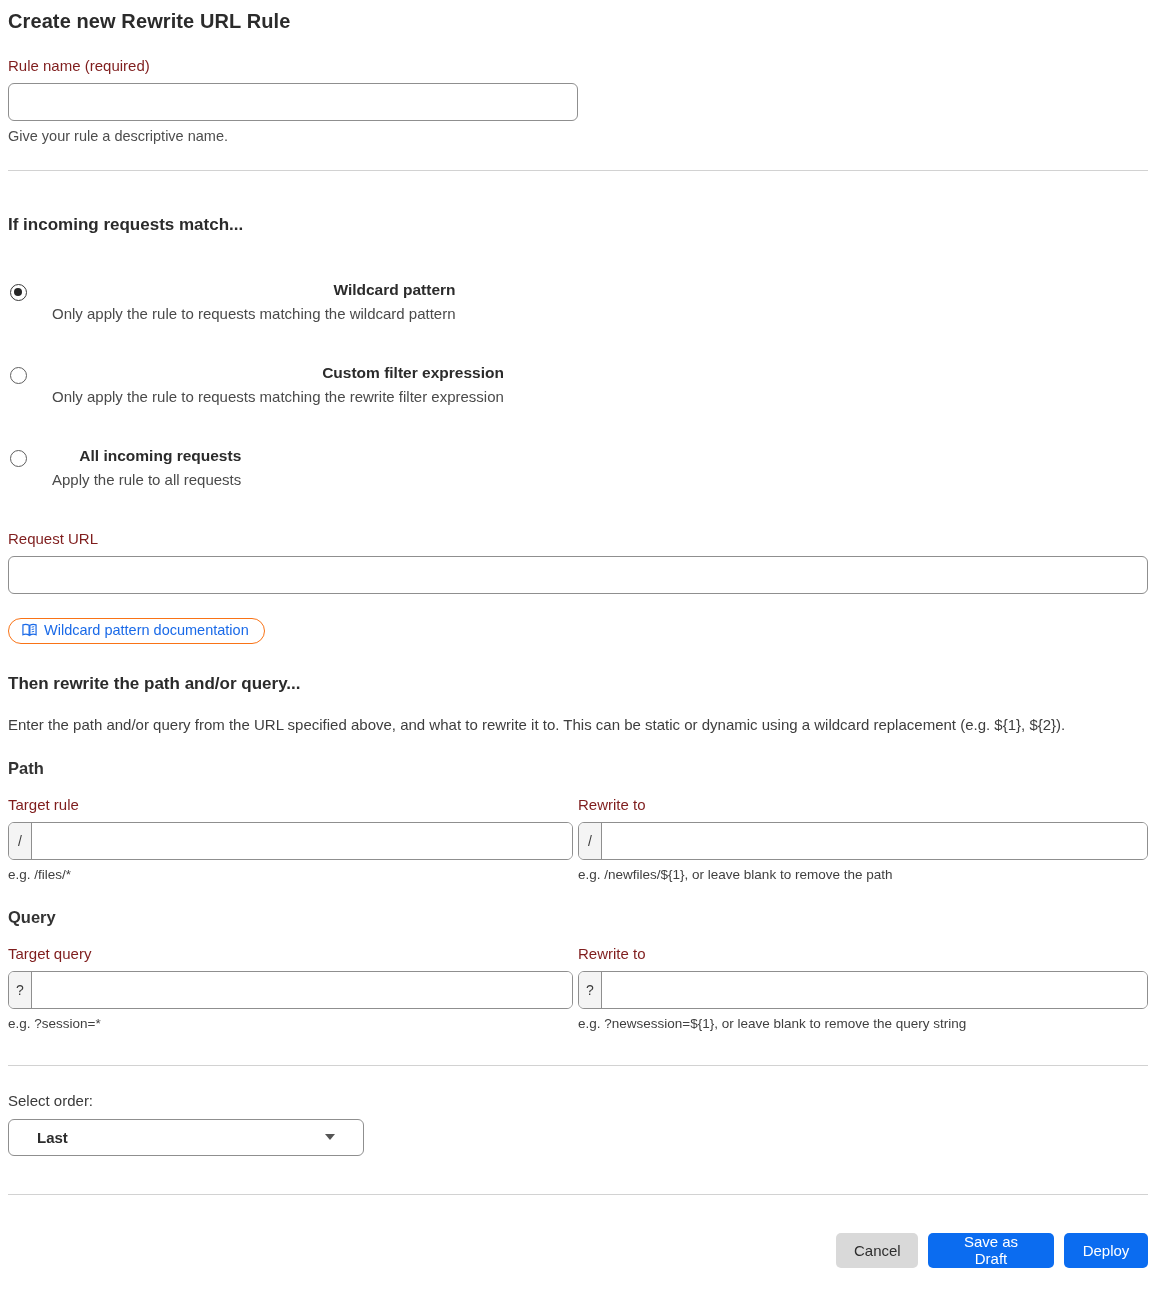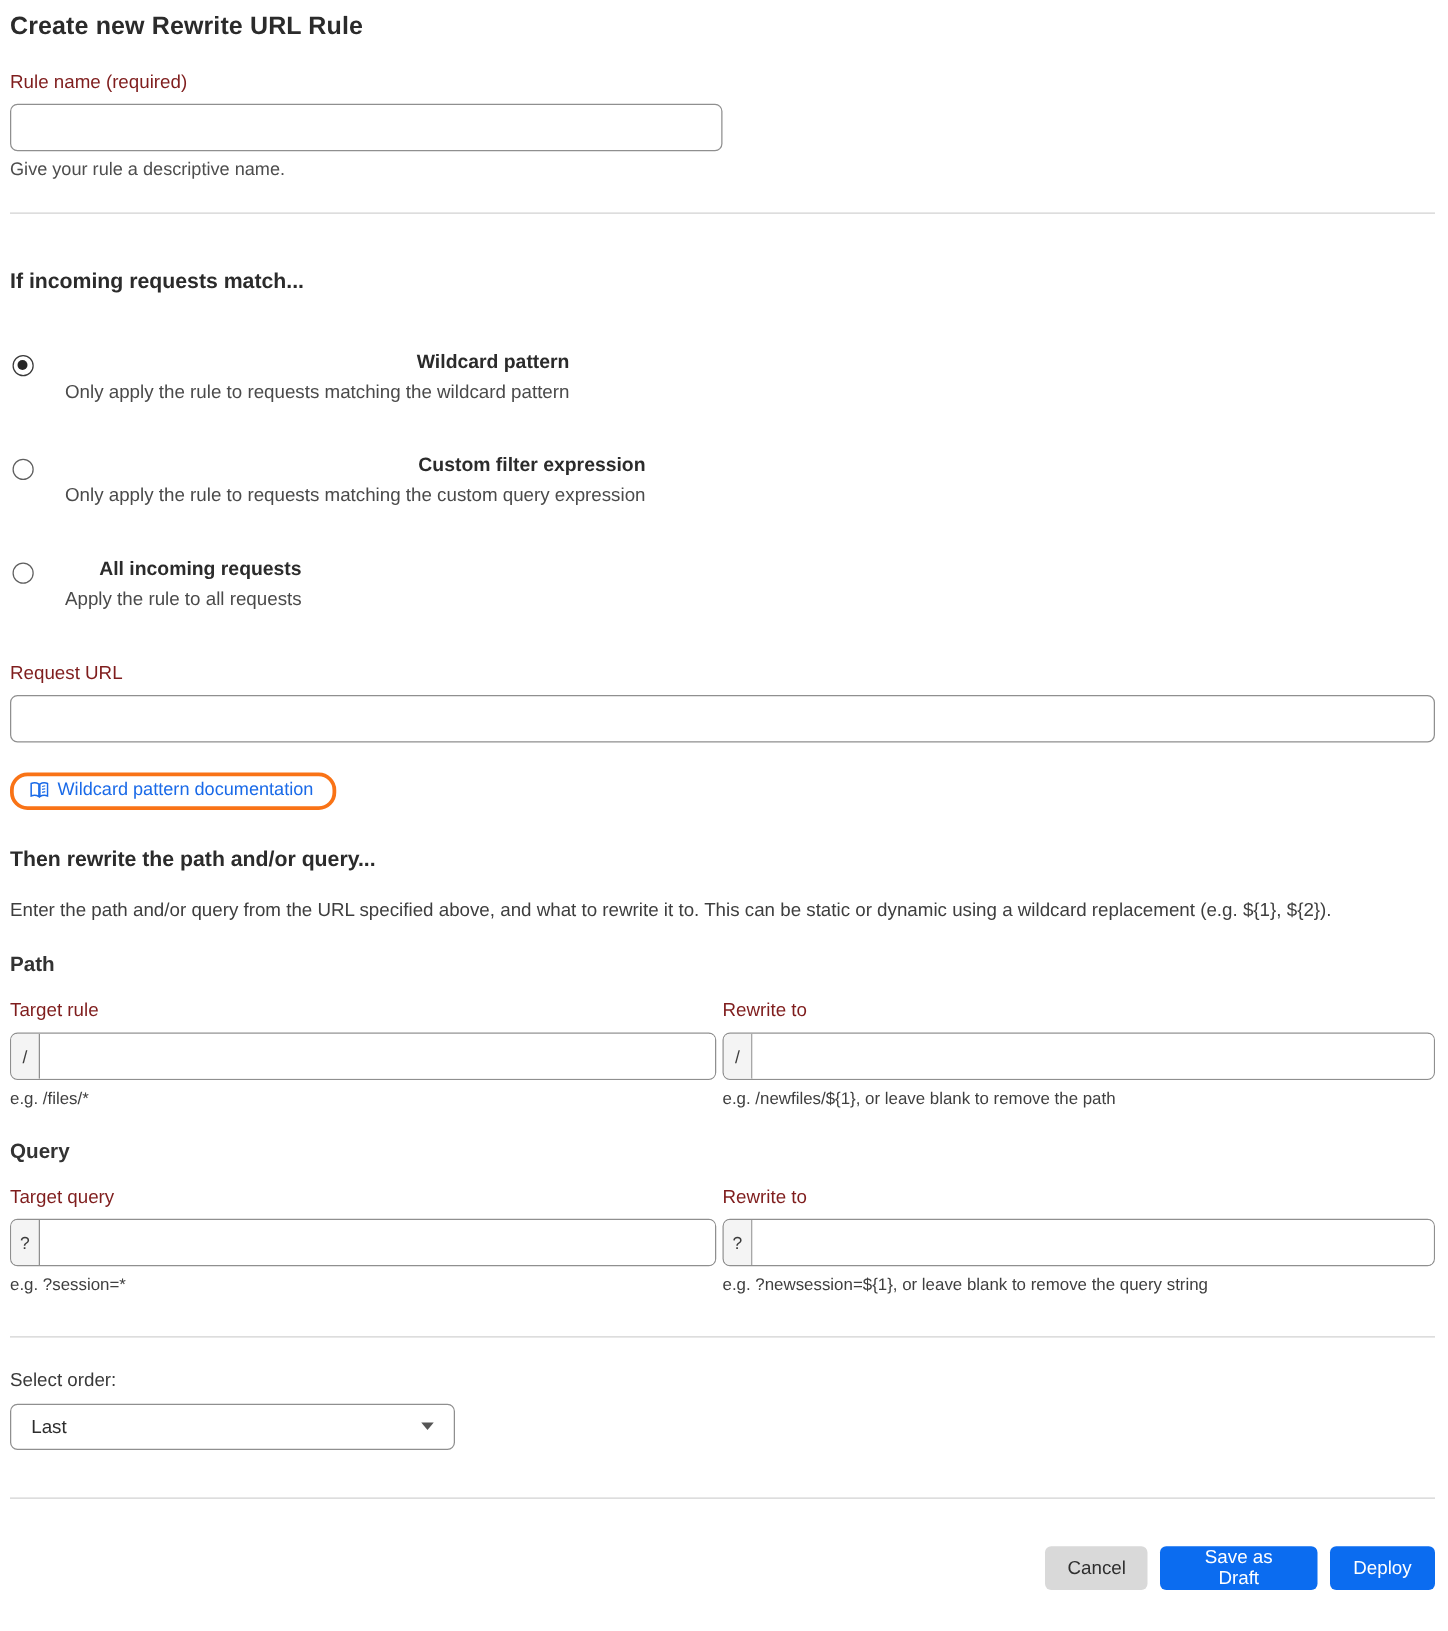--- a/index.html
+++ b/index.html
@@ -258,7 +258,7 @@
       <span class="radio-circle"></span>
       <span class="radio-texts">
         <div class="radio-label">Custom filter expression</div>
-        <div class="radio-desc">Only apply the rule to requests matching the custom query expression</div>
+        <div class="radio-desc">Only apply the rule to requests matching the rewrite filter expression</div>
       </span>
     </div>
 

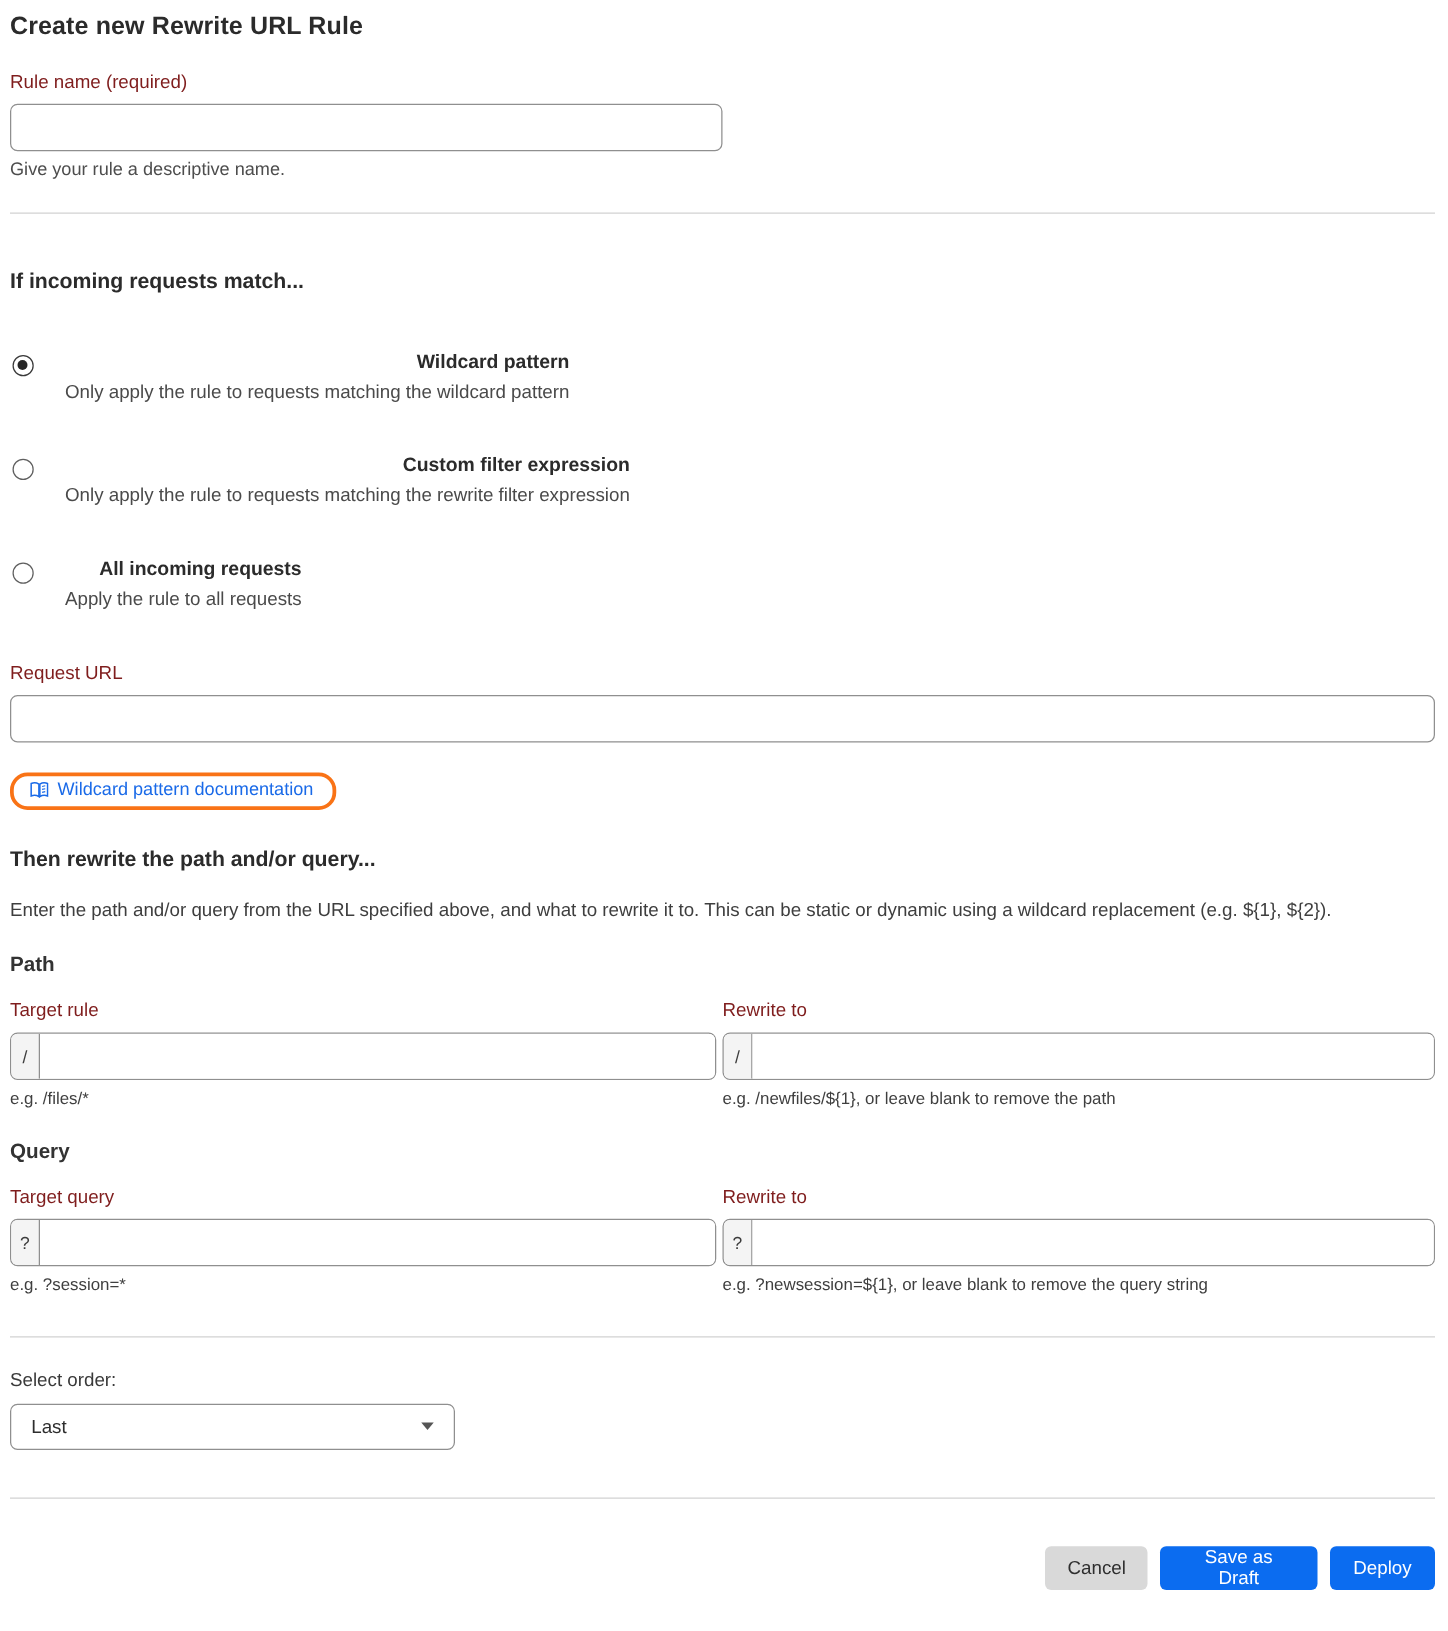--- a/index.html
+++ b/index.html
@@ -107,7 +107,7 @@
     display: inline-flex;
     align-items: center;
     gap: 7px;
-    border: 3px solid #f97316;
+    border: 1px solid #f97316;
     border-radius: 14px;
     background: #fff;
     color: #1a6ae8;

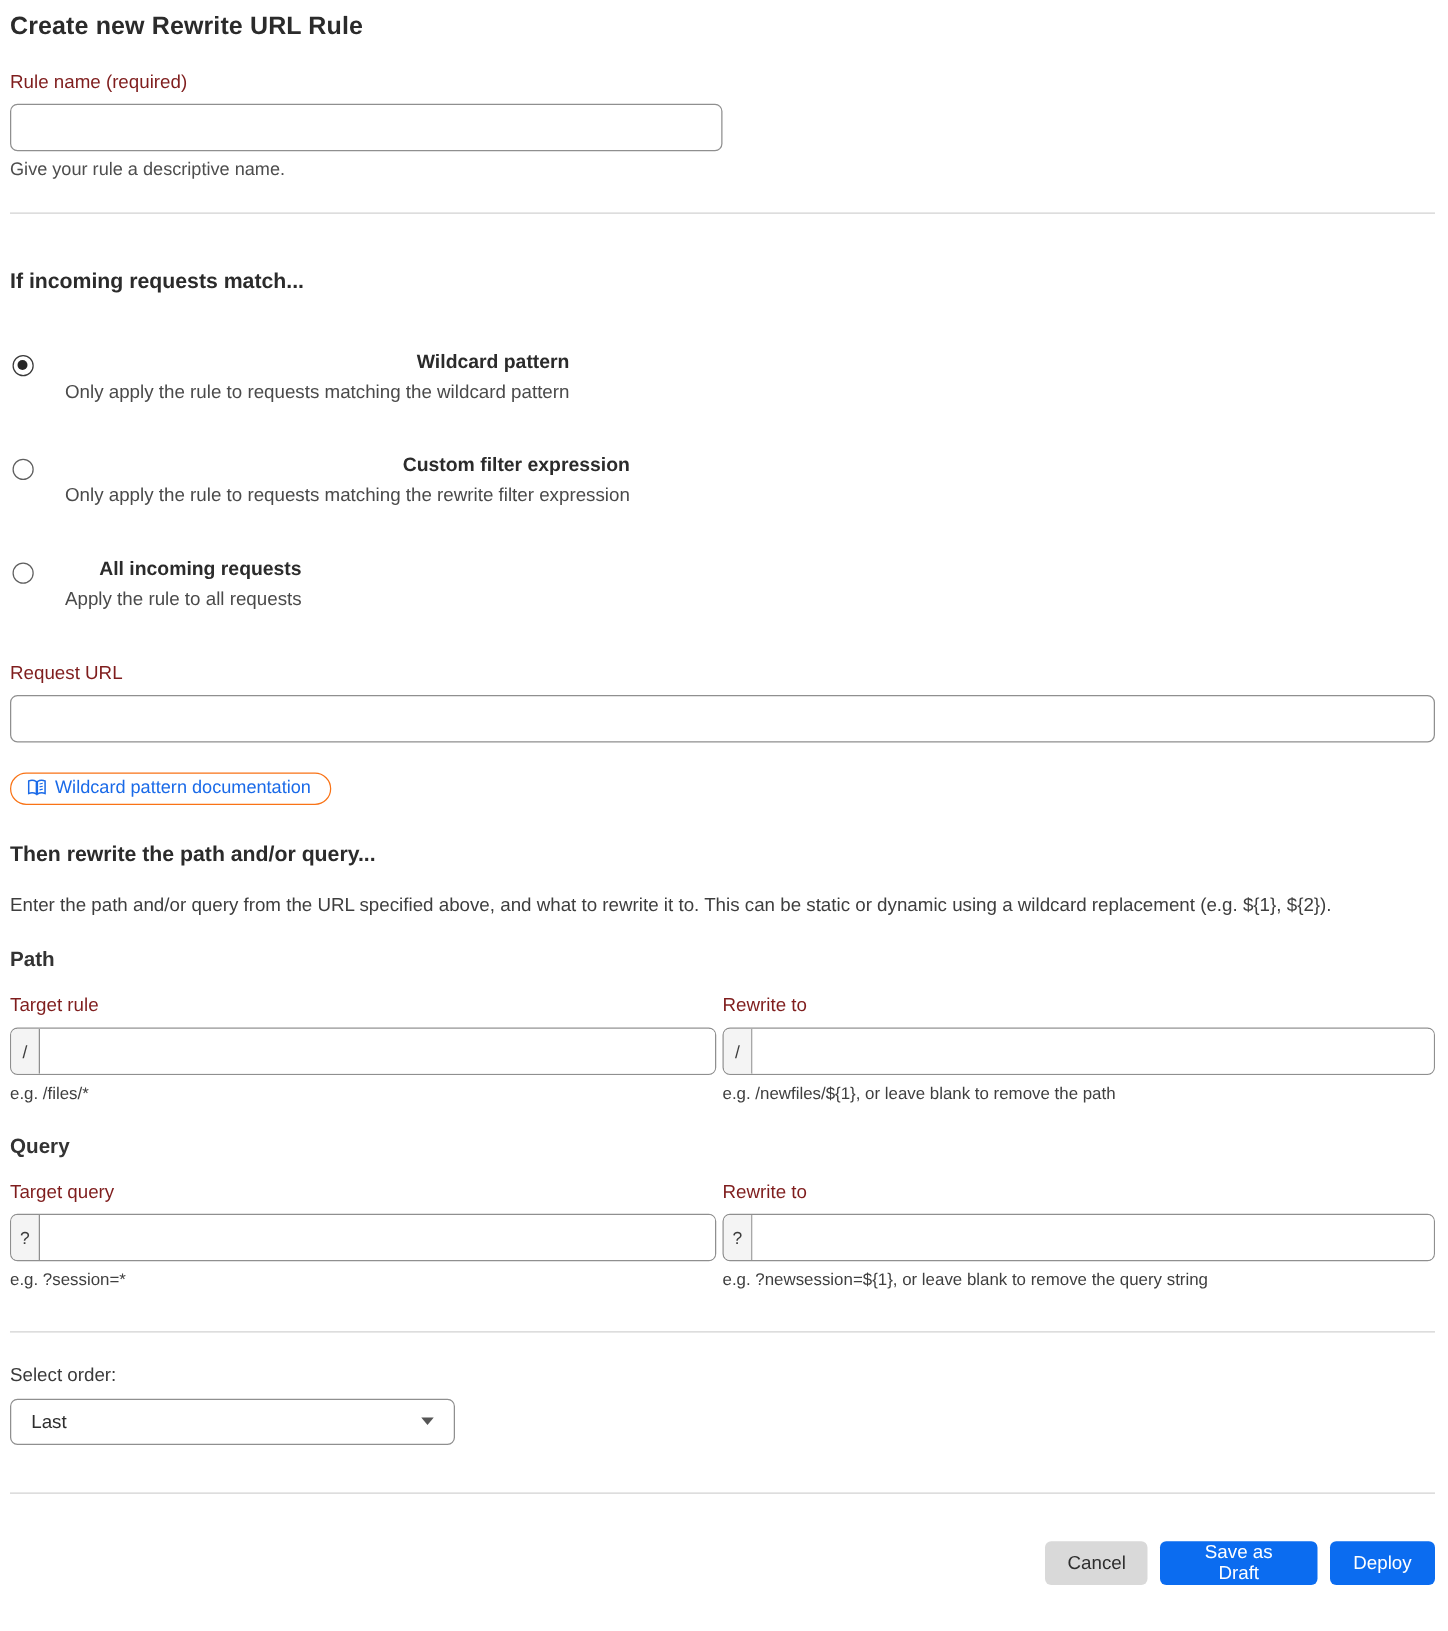--- a/index.html
+++ b/index.html
@@ -189,9 +189,10 @@
     display: flex;
     align-items: center;
     justify-content: space-between;
-    padding: 0 16px;
+    padding: 0 28px;
     cursor: pointer;
     background: #fff;
+    font-weight: bold;
   }
   .select-value { font-size: 15px; color: #2d2d2d; }
   .select-caret {

